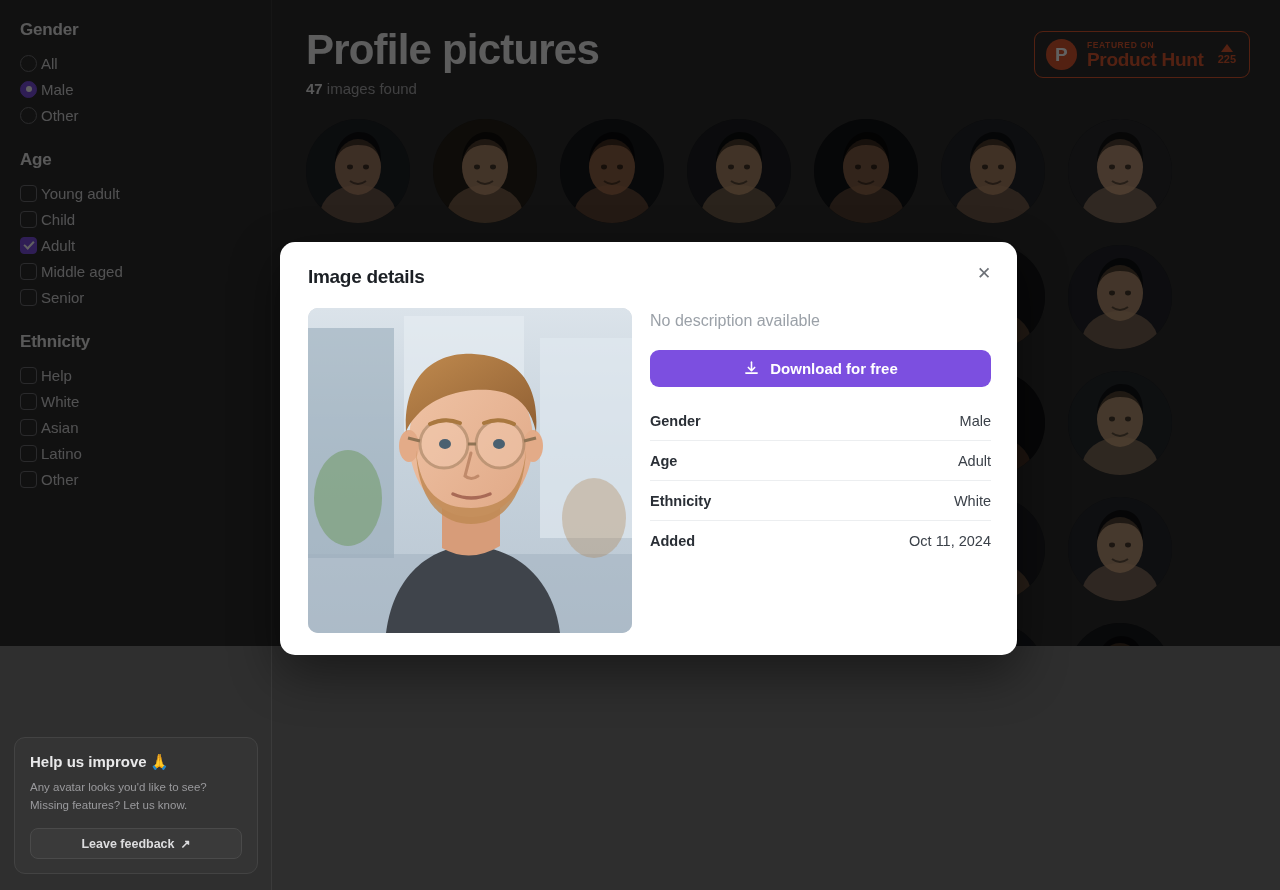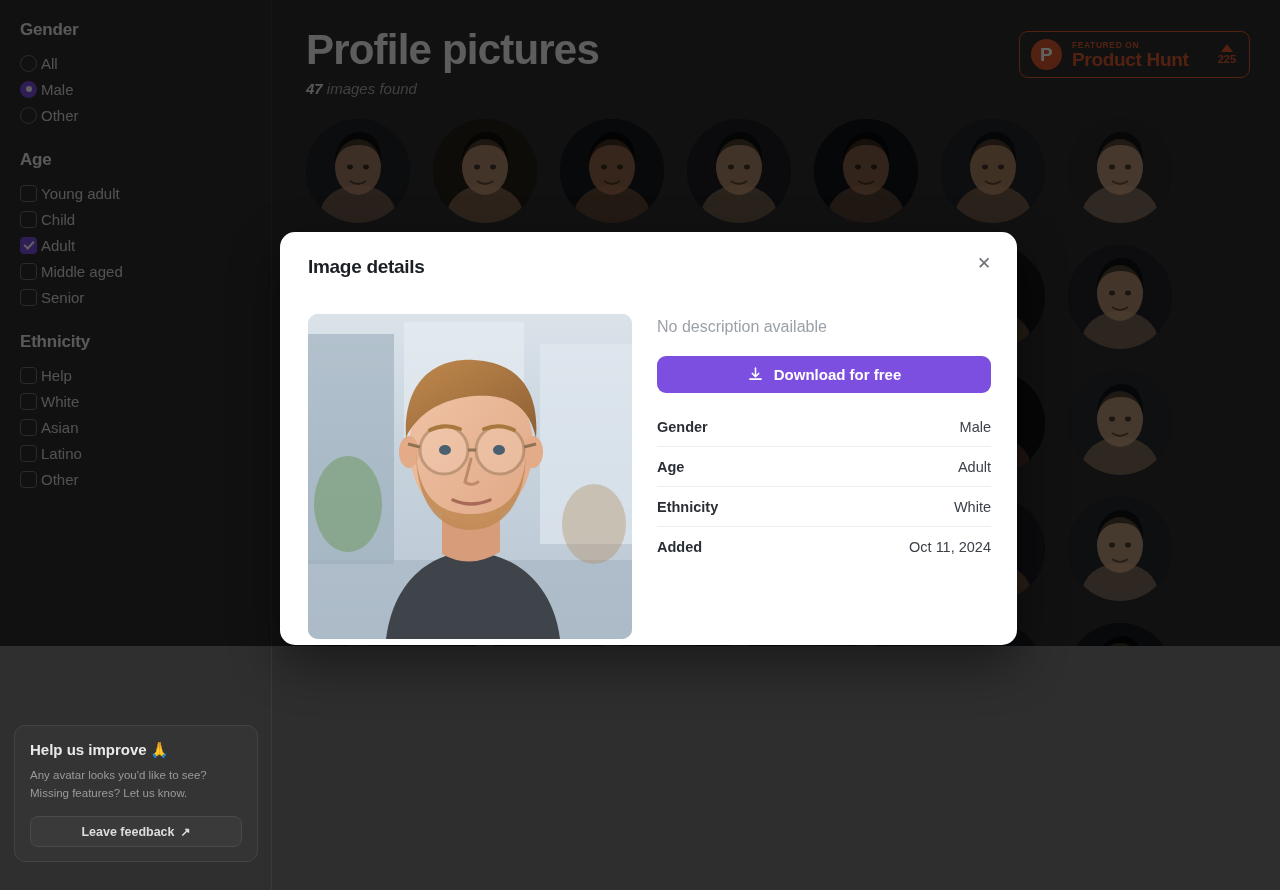--- a/index.html
+++ b/index.html
@@ -119,7 +119,7 @@
     font-size: 19px; font-weight: 700; color: #db5831; letter-spacing: -0.3px;
     line-height: 1.05;
   }
-  #ph-votes { text-align: center; margin-left: 19px; }
+  #ph-votes { text-align: center; margin-left: 4px; }
   #ph-votes .tri {
     width: 0; height: 0; margin: 0 auto 1px auto;
     border-left: 6px solid transparent;

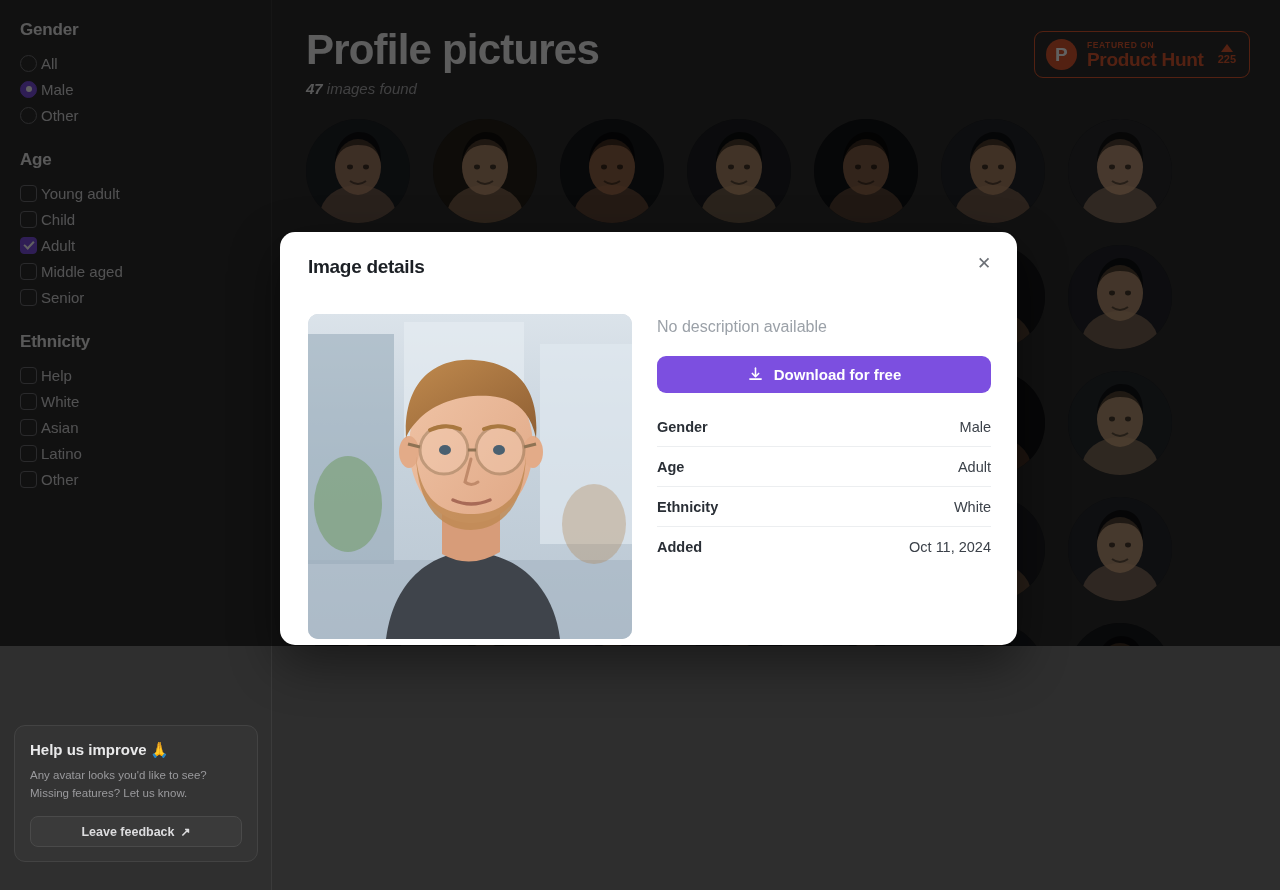--- a/index.html
+++ b/index.html
@@ -92,7 +92,7 @@
     font-size: 42px; font-weight: 700; color: #f3f3f4;
     letter-spacing: -0.8px; line-height: 1.15;
   }
-  #subtitle { font-size: 15px; color: #a9a9ac; margin-top: 6px; font-style: italic; }
+  #subtitle { font-size: 15px; color: #a9a9ac; margin-top: 6px; }
   #subtitle .count { color: #e6e6e8; font-weight: 700; }
 
   

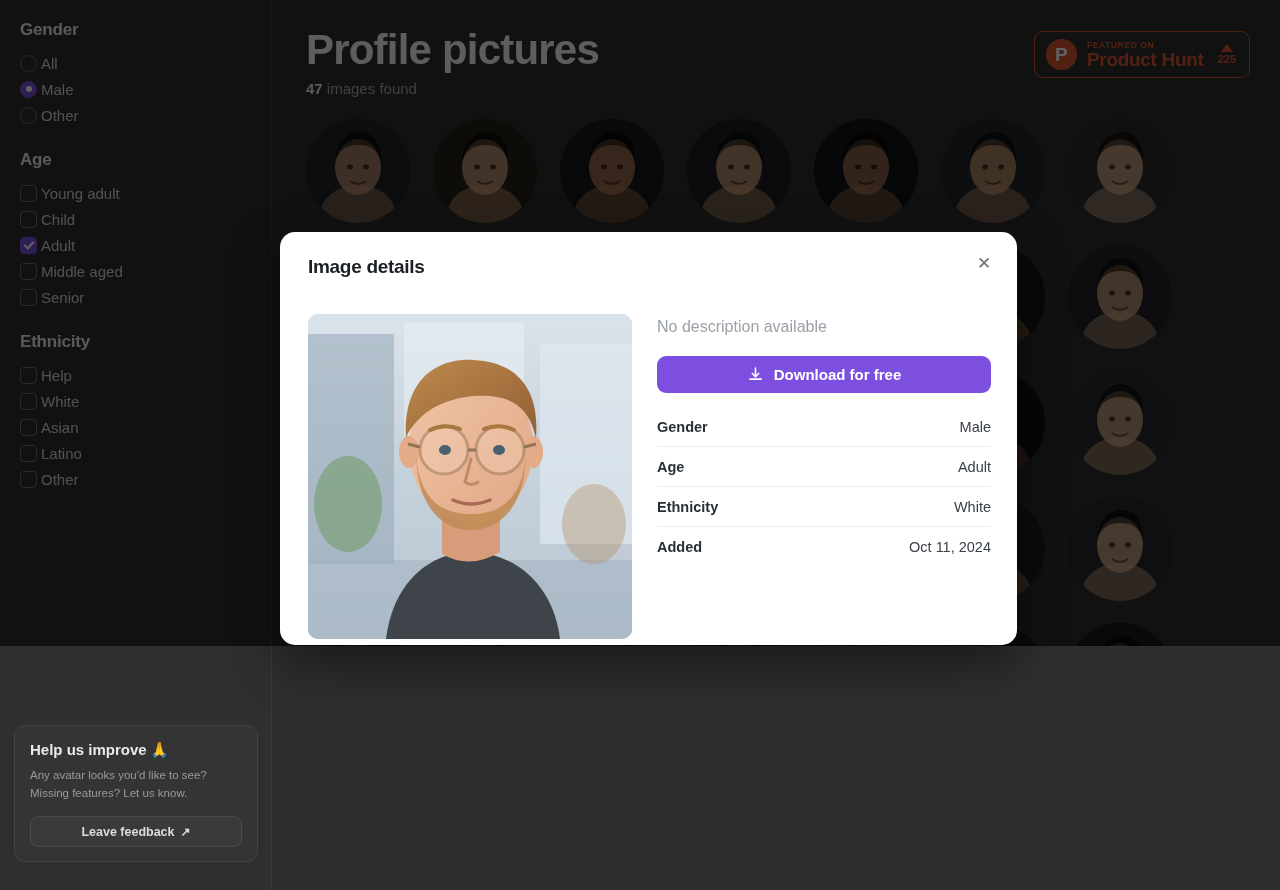--- a/index.html
+++ b/index.html
@@ -149,7 +149,7 @@
     z-index: 40;
   }
   #modal {
-    position: absolute; left: 280px; top: 232px;
+    position: absolute; left: 280px; top: 242px;
     width: 737px; height: 413px;
     background: #ffffff; border-radius: 15px;
     z-index: 50;

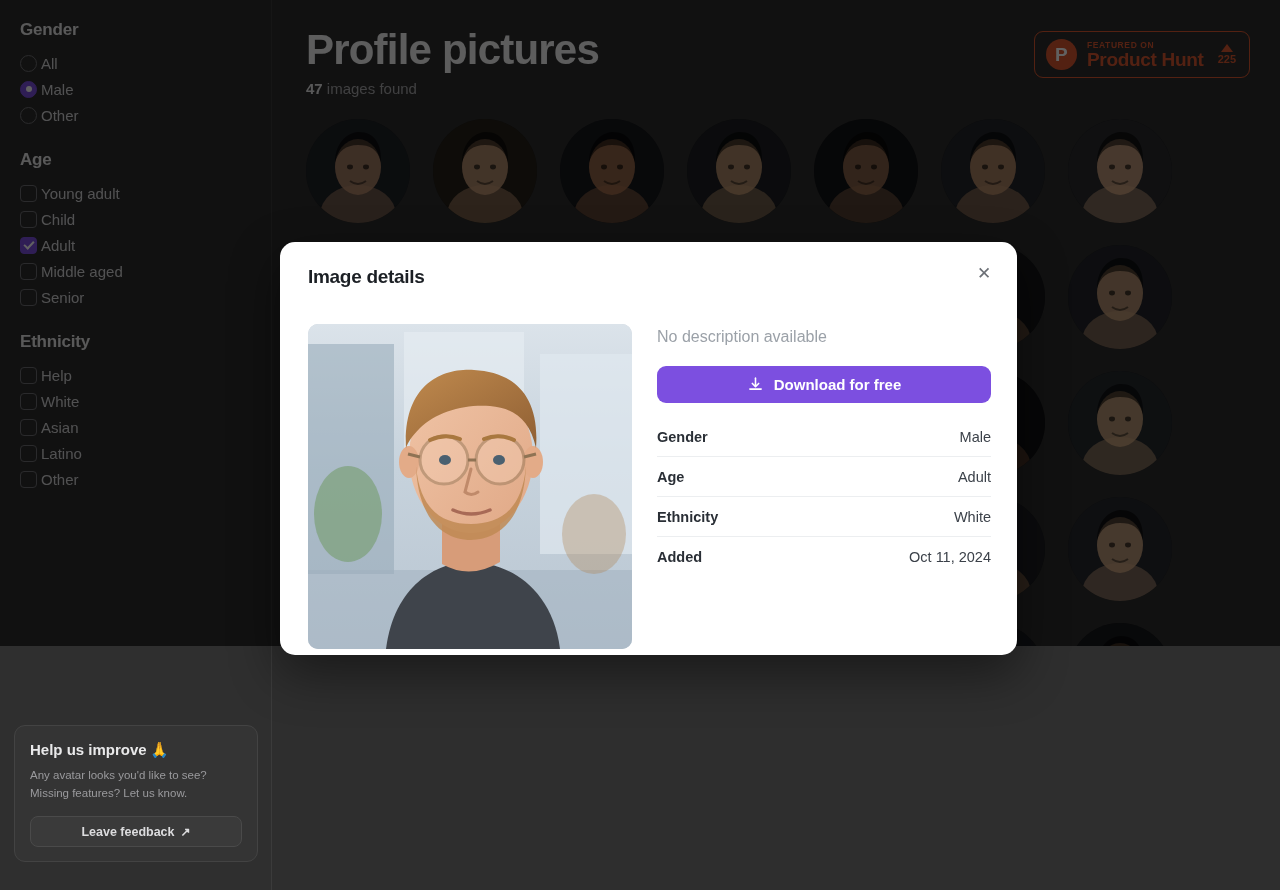--- a/index.html
+++ b/index.html
@@ -166,7 +166,7 @@
     color: #6c7076; font-size: 17px; cursor: pointer; background: transparent;
     border: none; font-family: "Liberation Sans", sans-serif;
   }
-  #modal-body { display: flex; gap: 25px; margin-top: 36px; }
+  #modal-body { display: flex; gap: 18px; margin-top: 20px; }
   #modal-photo {
     width: 324px; height: 325px; border-radius: 10px;
     overflow: hidden; flex: 0 0 324px; position: relative;

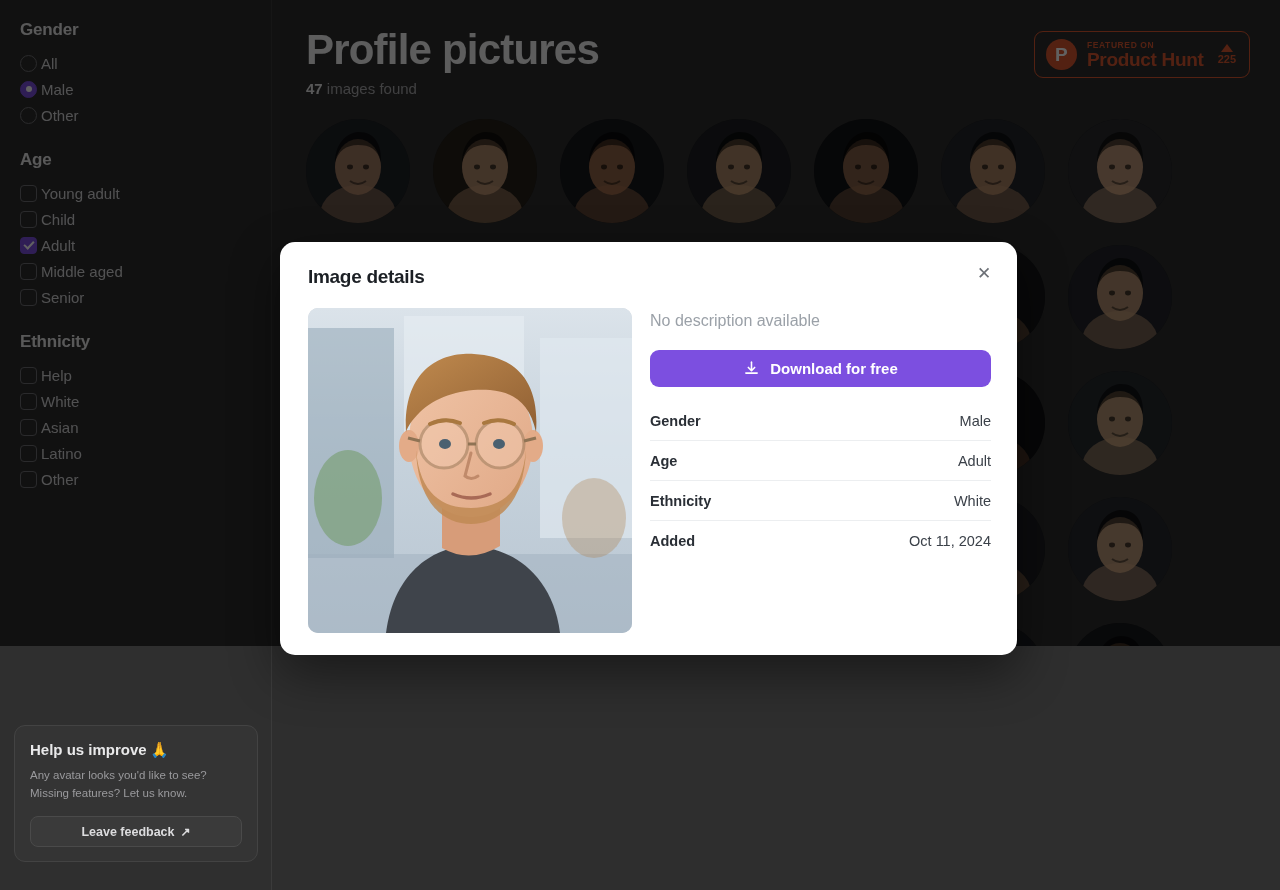--- a/index.html
+++ b/index.html
@@ -57,7 +57,7 @@
 
   
   #feedback-card {
-    position: absolute; left: 14px; bottom: 28px;
+    position: absolute; left: 14px; bottom: 16px;
     width: 244px;
     background: #343434;
     border: 1px solid #434343;

